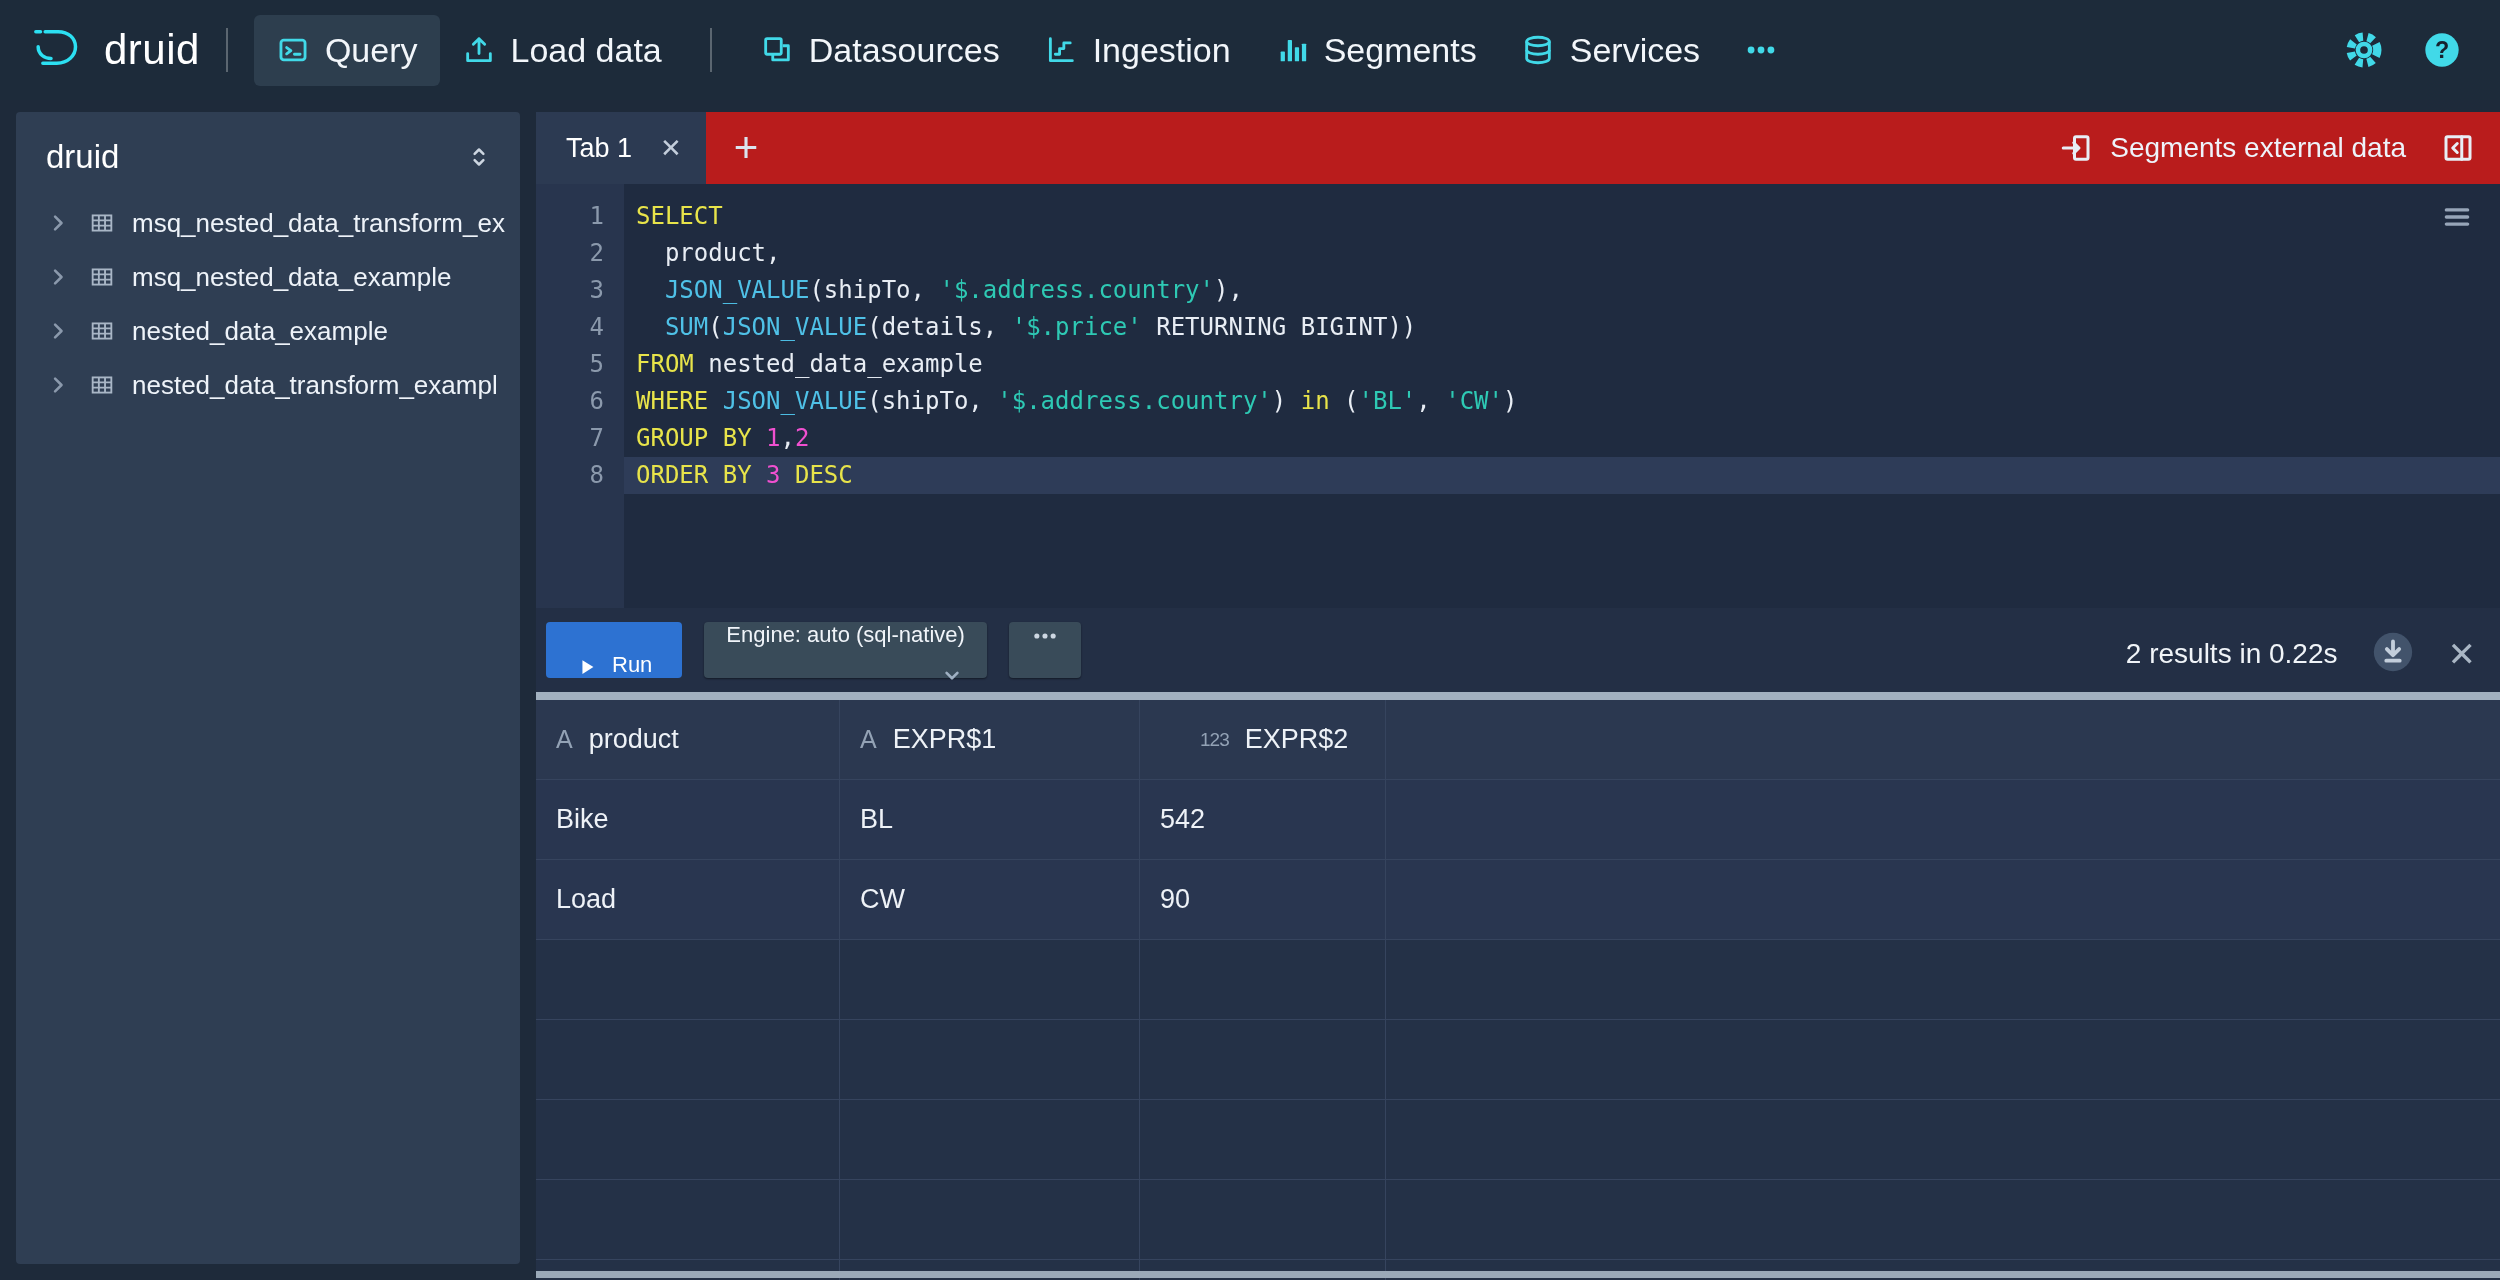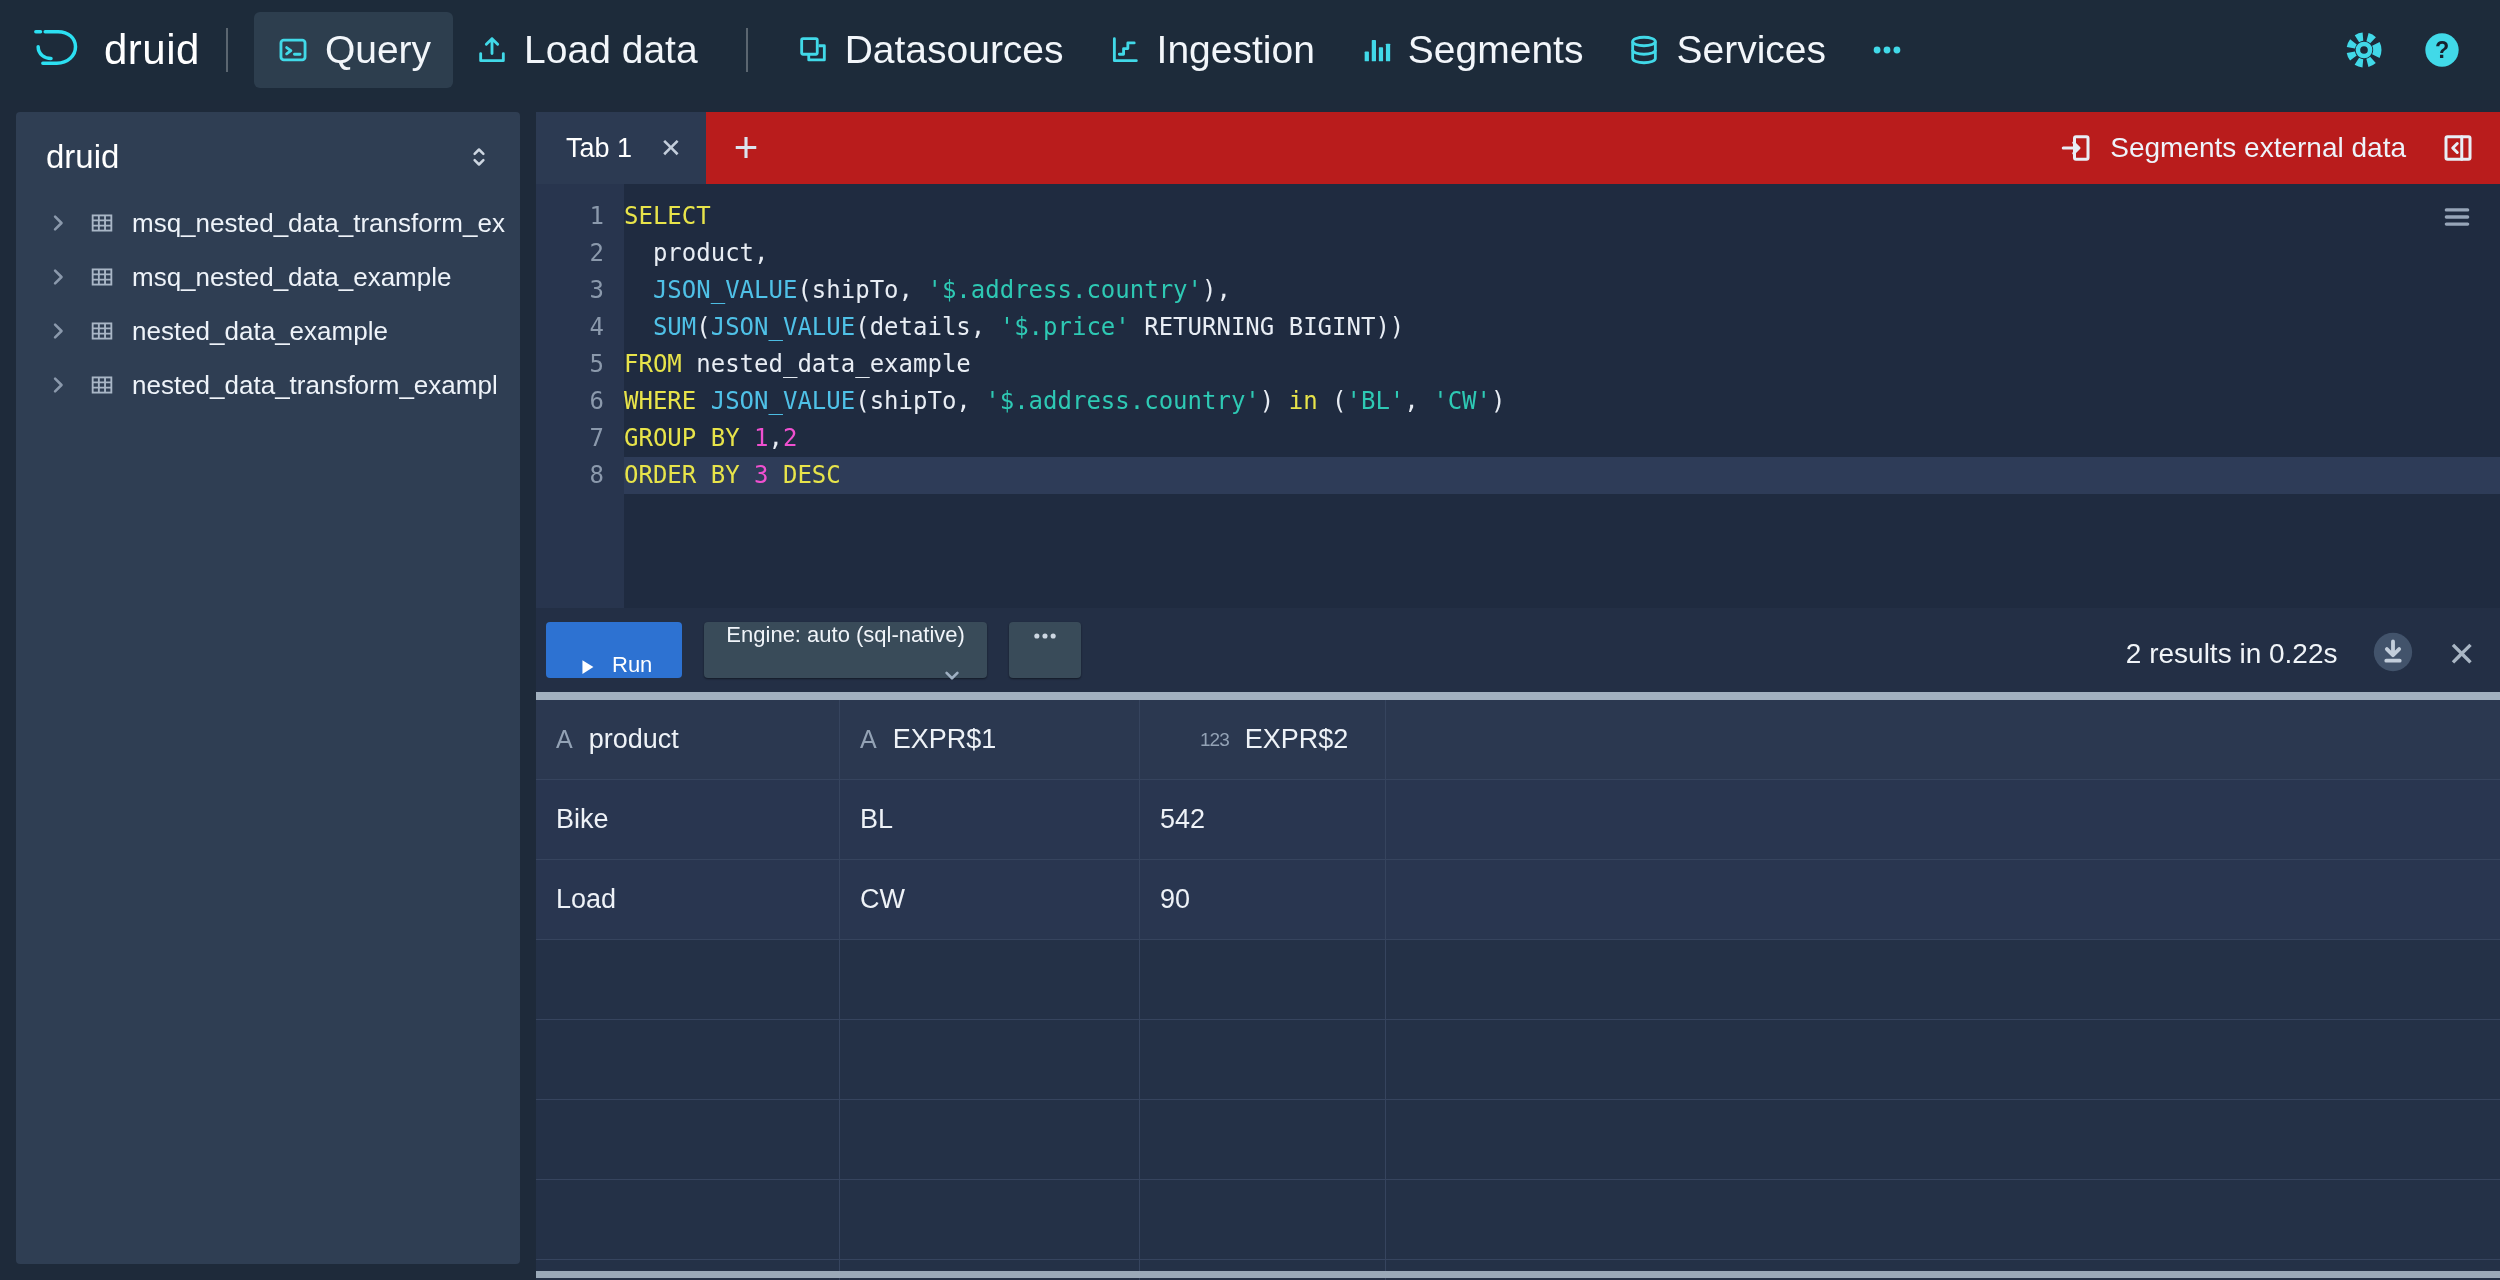--- a/index.html
+++ b/index.html
@@ -17,7 +17,7 @@
   .brand-text { font-size:42px; color:#ffffff; letter-spacing:.5px; }
   .nav-sep { width:2px; height:44px; background:rgba(255,255,255,.28); margin:0 26px; flex:none; }
   .nav-item { display:flex; align-items:center; gap:15px; padding:16px 22px; border-radius:6px;
-              font-size:39px; color:#f2f6fa; cursor:pointer; white-space:nowrap; }
+              font-size:34px; color:#f2f6fa; cursor:pointer; white-space:nowrap; }
   .nav-item.active { background:#2d3e4e; }
   .nav-item svg { width:34px; height:34px; flex:none; }
   .nav-right { margin-left:auto; display:flex; align-items:center; gap:38px; padding-right:8px; }

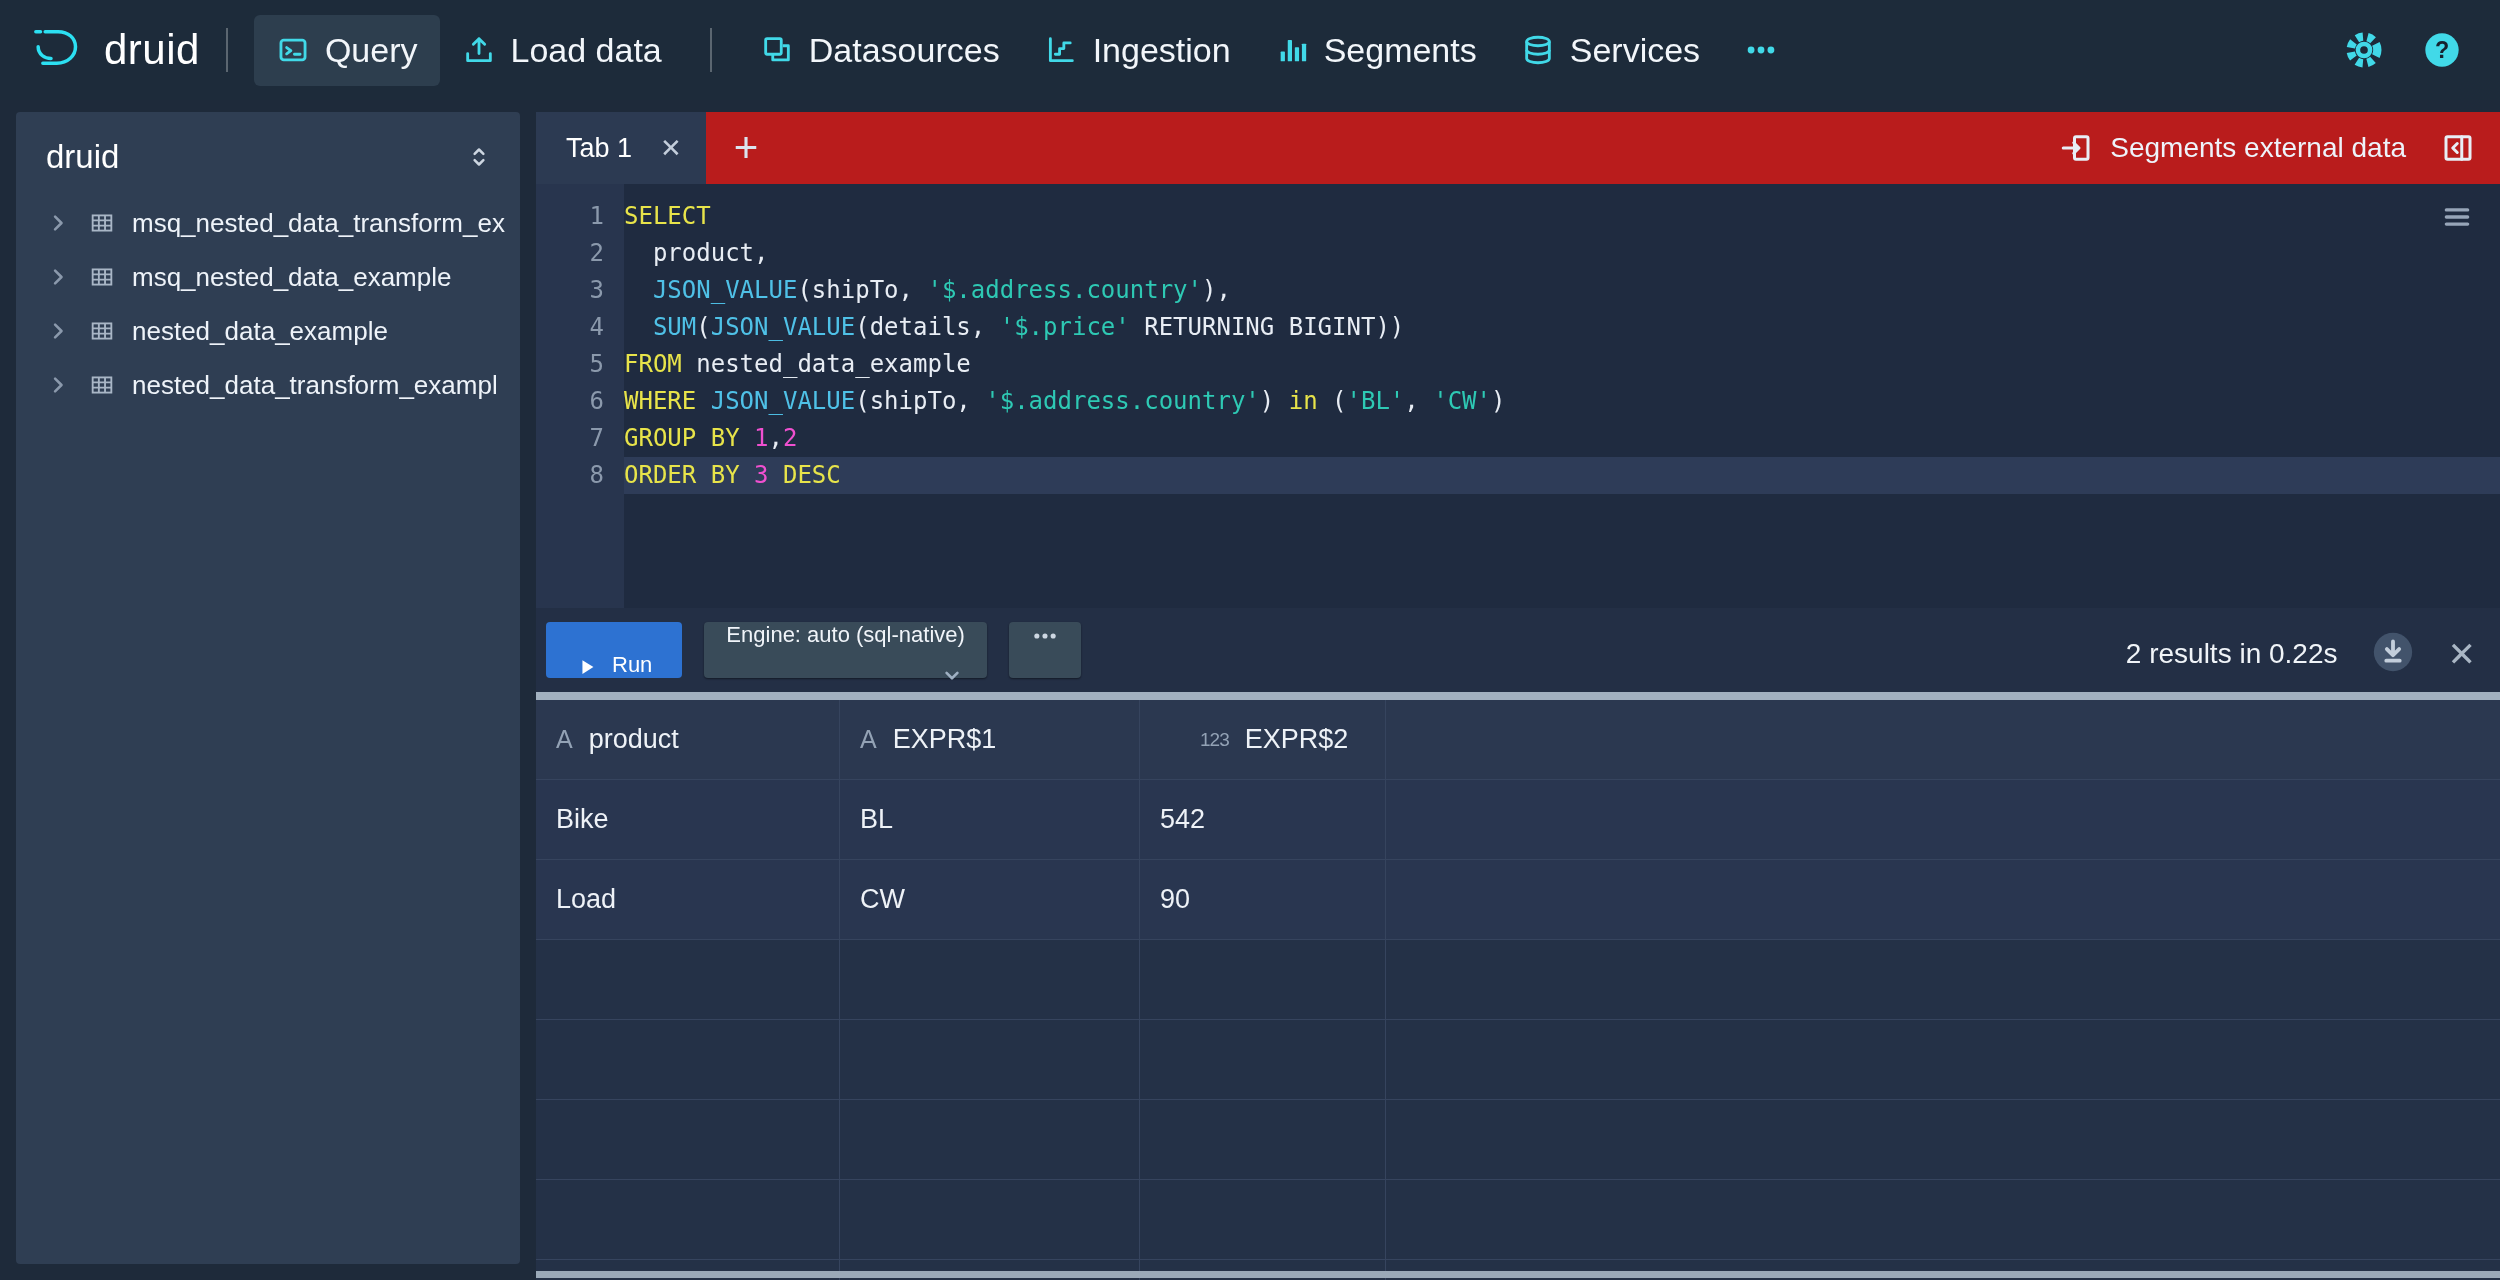--- a/index.html
+++ b/index.html
@@ -54,7 +54,7 @@
   .code-line { display:flex; height:37px; line-height:37px;
                font-family:"DejaVu Sans Mono", monospace; font-size:24px; white-space:pre; cursor:text; }
   .gutter-num { width:88px; flex:none; text-align:right; padding-right:20px; color:#8b99ac; }
-  .code-text { }
+  .code-text { padding-left:12px; }
   .code-line.active { background:linear-gradient(90deg, rgba(0,0,0,0) 88px, #2e3c58 88px); }
   .tok-k { color:#e8e44a; } .tok-f { color:#4fc1e7; } .tok-s { color:#2ec9b4; }
   .tok-n { color:#f050d0; } .tok-p { color:#e8edf4; }

